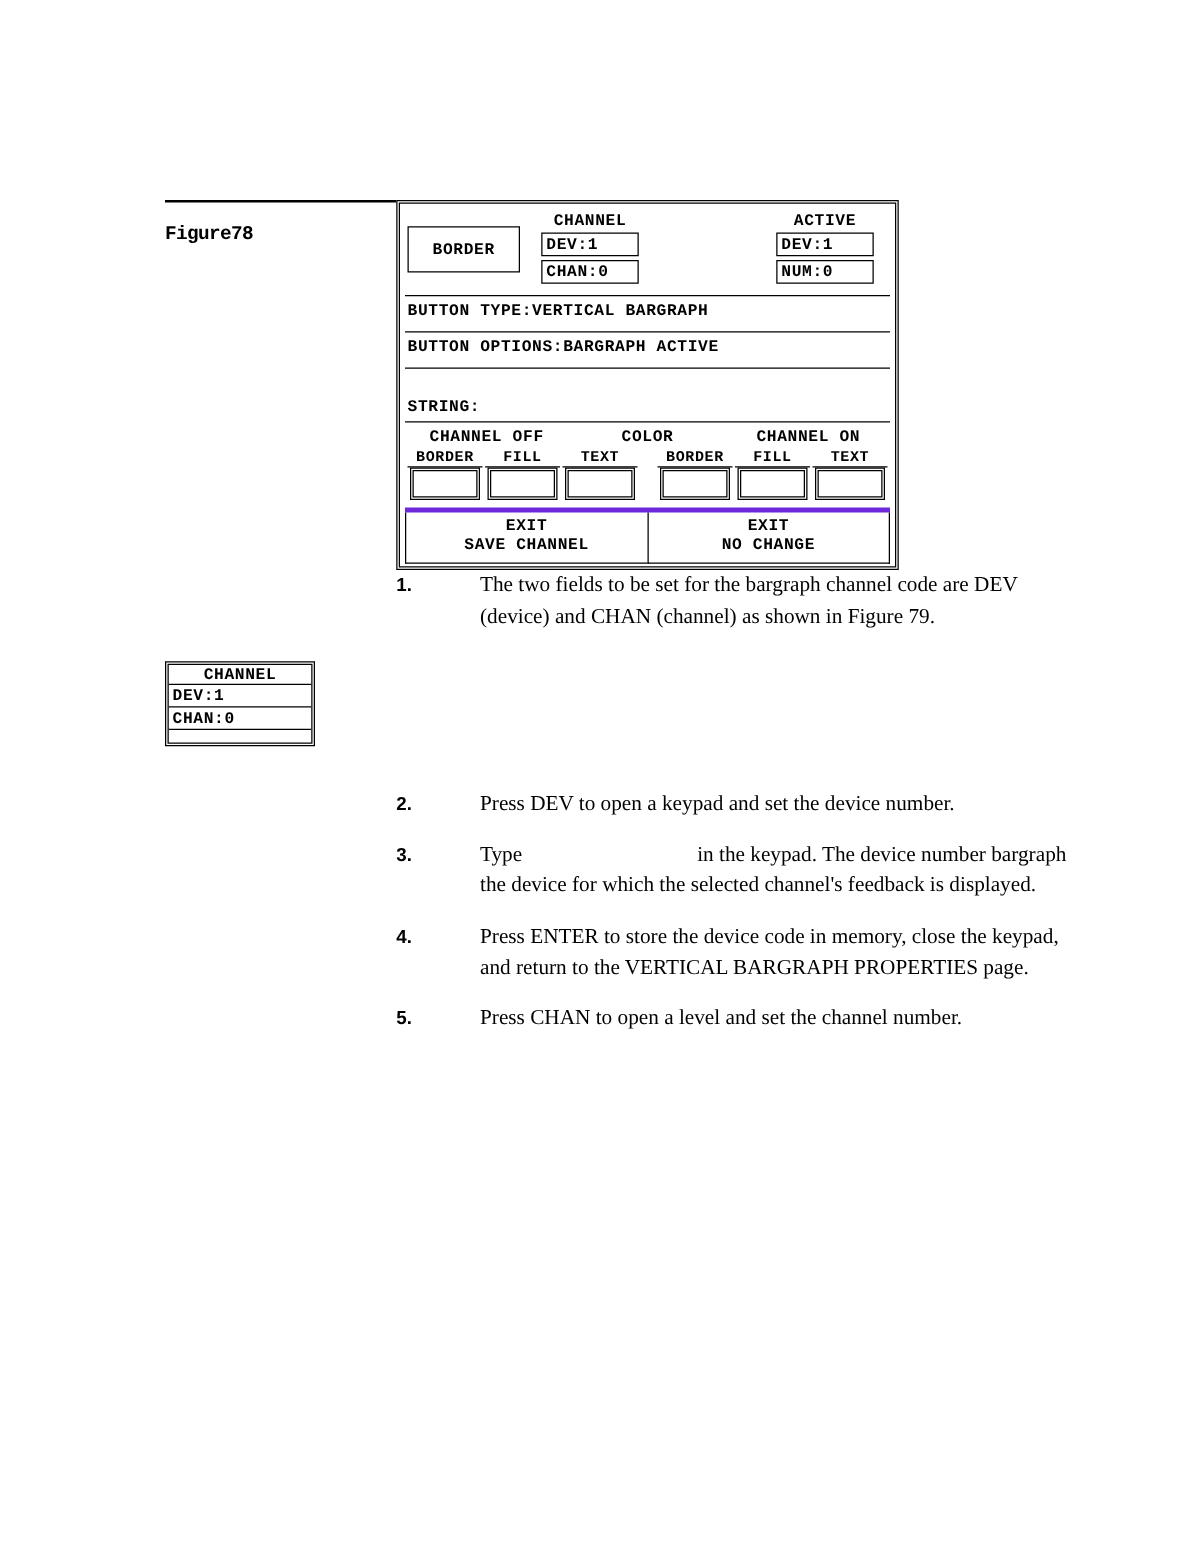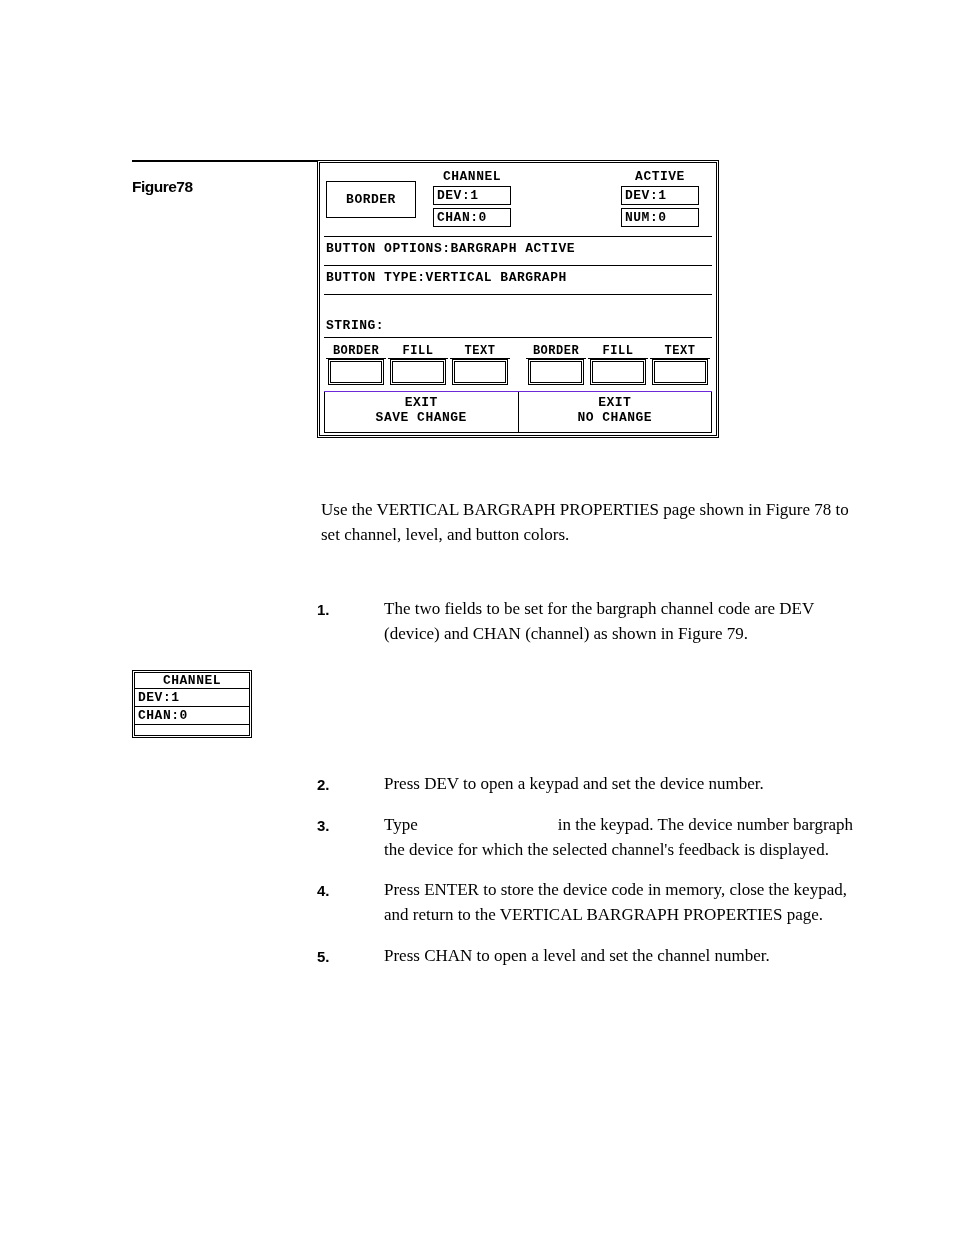--- a/index.html
+++ b/index.html
@@ -25,7 +25,7 @@
     padding-top: 16px;
   }
   .fig-label {
-    font-family: Liberation Sans, sans-serif;
+    font-family: Liberation Mono, monospace;
     font-weight: bold;
     font-size: 15.5px;
     letter-spacing: -0.5px;

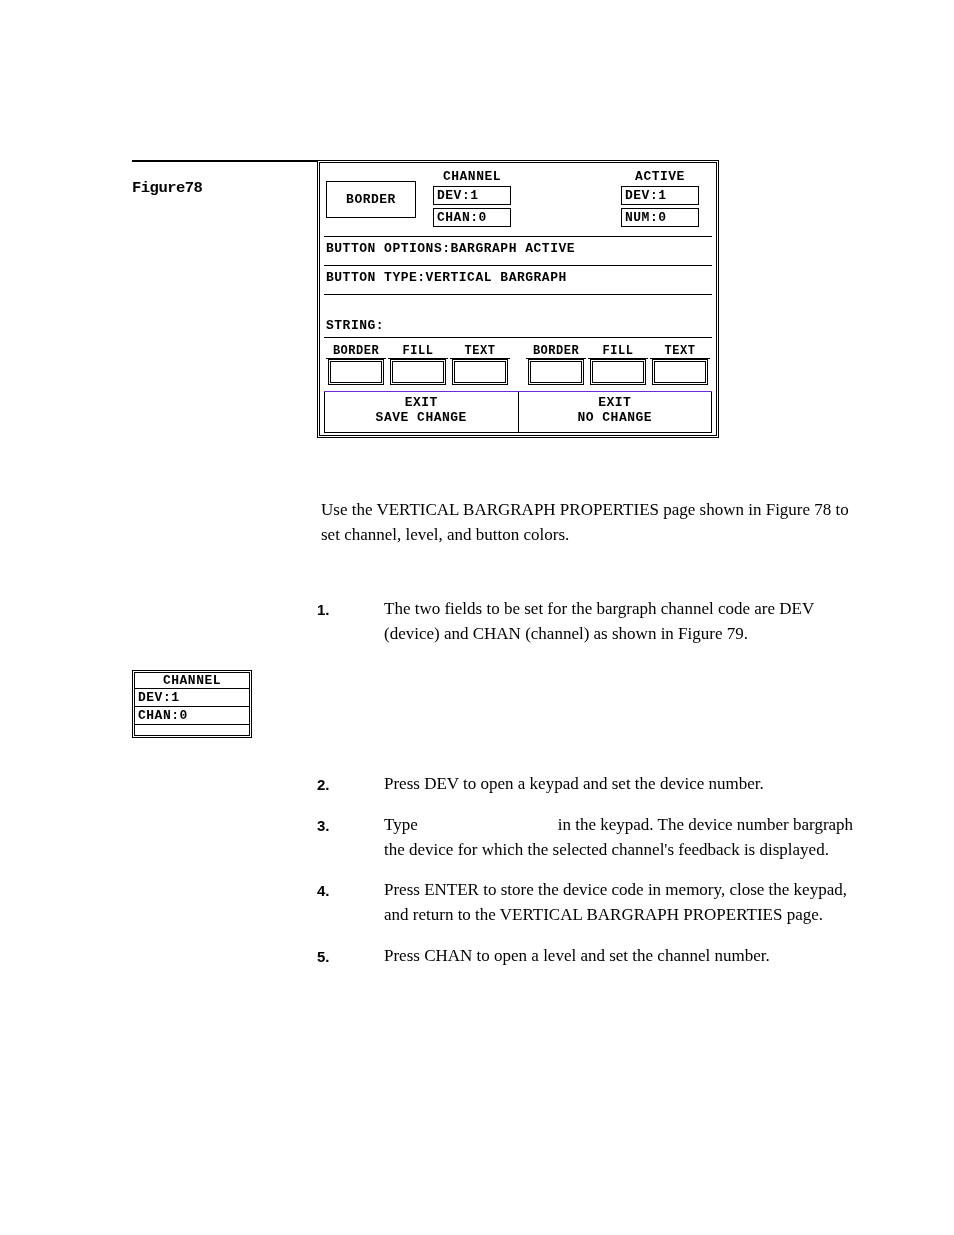--- a/index.html
+++ b/index.html
@@ -222,8 +222,8 @@
           </div>
         </div>
 
+        <div class="sep-slab">BUTTON TYPE:VERTICAL BARGRAPH</div>
         <div class="sep-slab">BUTTON OPTIONS:BARGRAPH ACTIVE</div>
-        <div class="sep-slab">BUTTON TYPE:VERTICAL BARGRAPH</div>
         <div class="sep-slab tall" style="display:flex;align-items:flex-end;text-align:right;">
             <span>STRING:</span>
           </div>

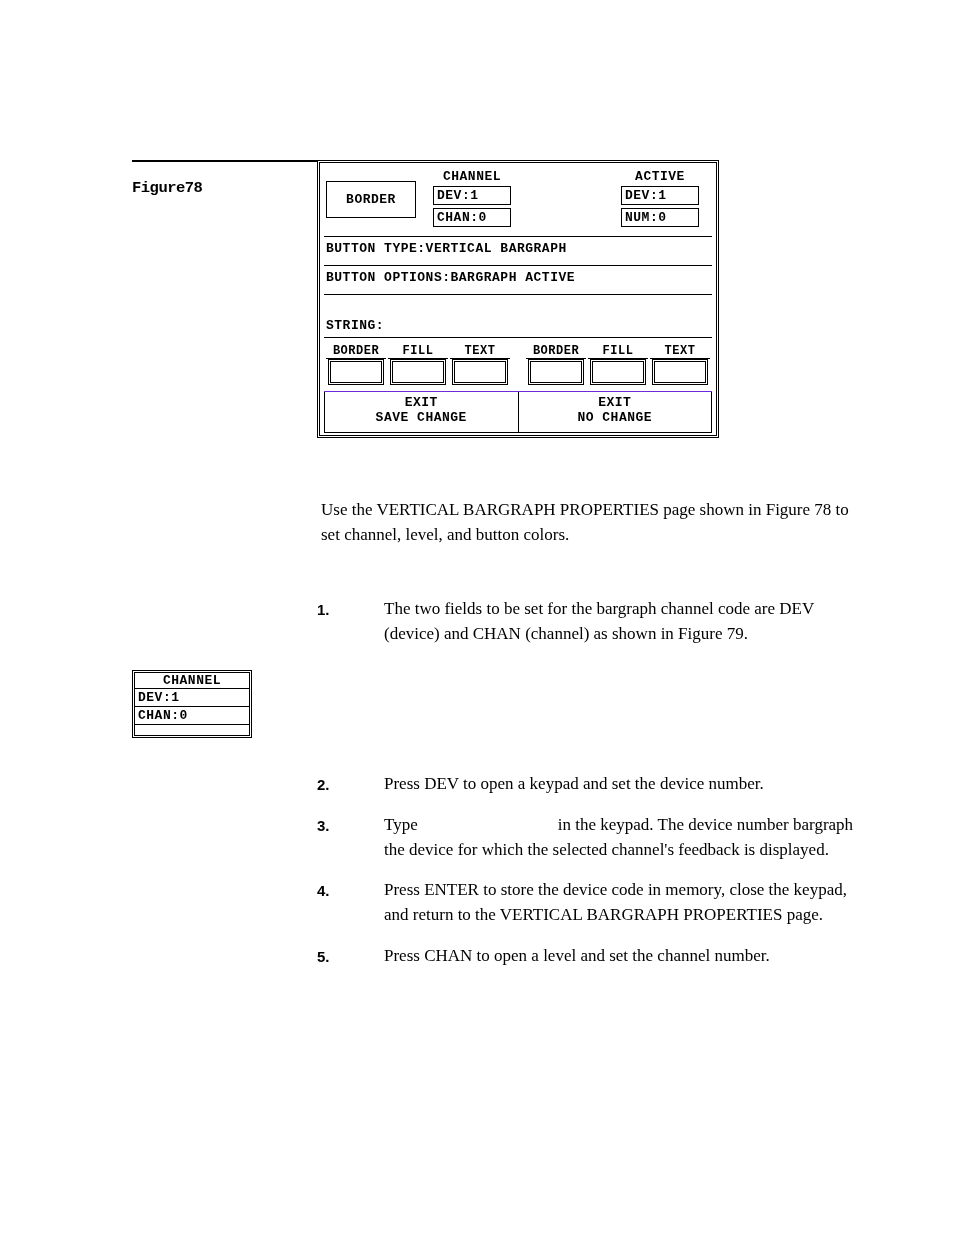--- a/index.html
+++ b/index.html
@@ -229,6 +229,11 @@
           </div>
 
         <div class="color-sec">
+          <div class="color-hdr">
+            <div style="width:33%">CHANNEL OFF</div>
+            <div style="width:34%">COLOR</div>
+            <div style="width:33%">CHANNEL ON</div>
+          </div>
           <div class="color-sub">
             <div class="color-half">
               <div class="color-cell-col">

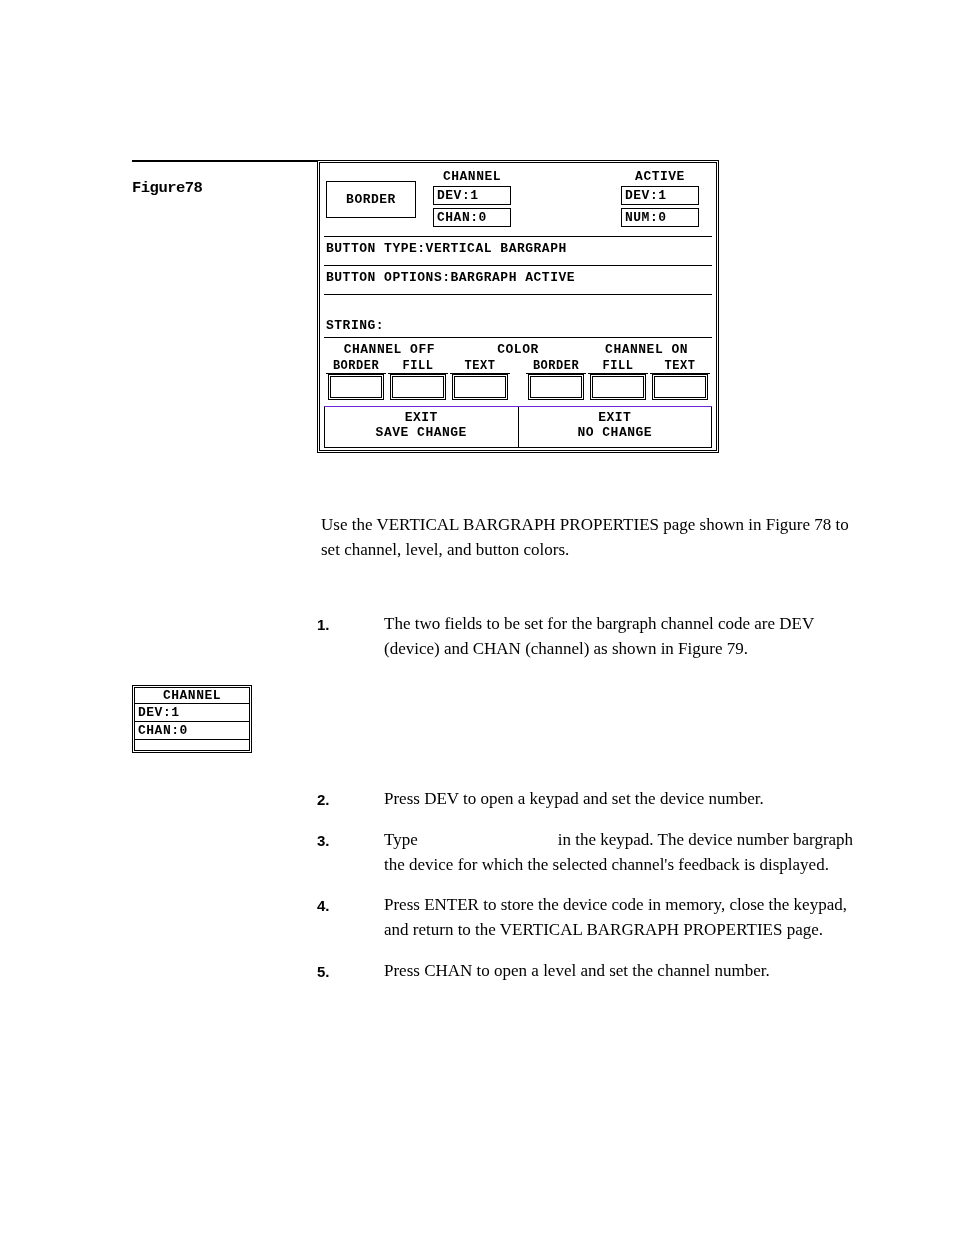--- a/index.html
+++ b/index.html
@@ -126,7 +126,7 @@
   
   .exit-row {
     display:flex;
-    border-top: 1px solid #6d28d9;
+    border-top: 4px solid #6d28d9;
     margin-top: 6px;
   }
   .exit-btn {

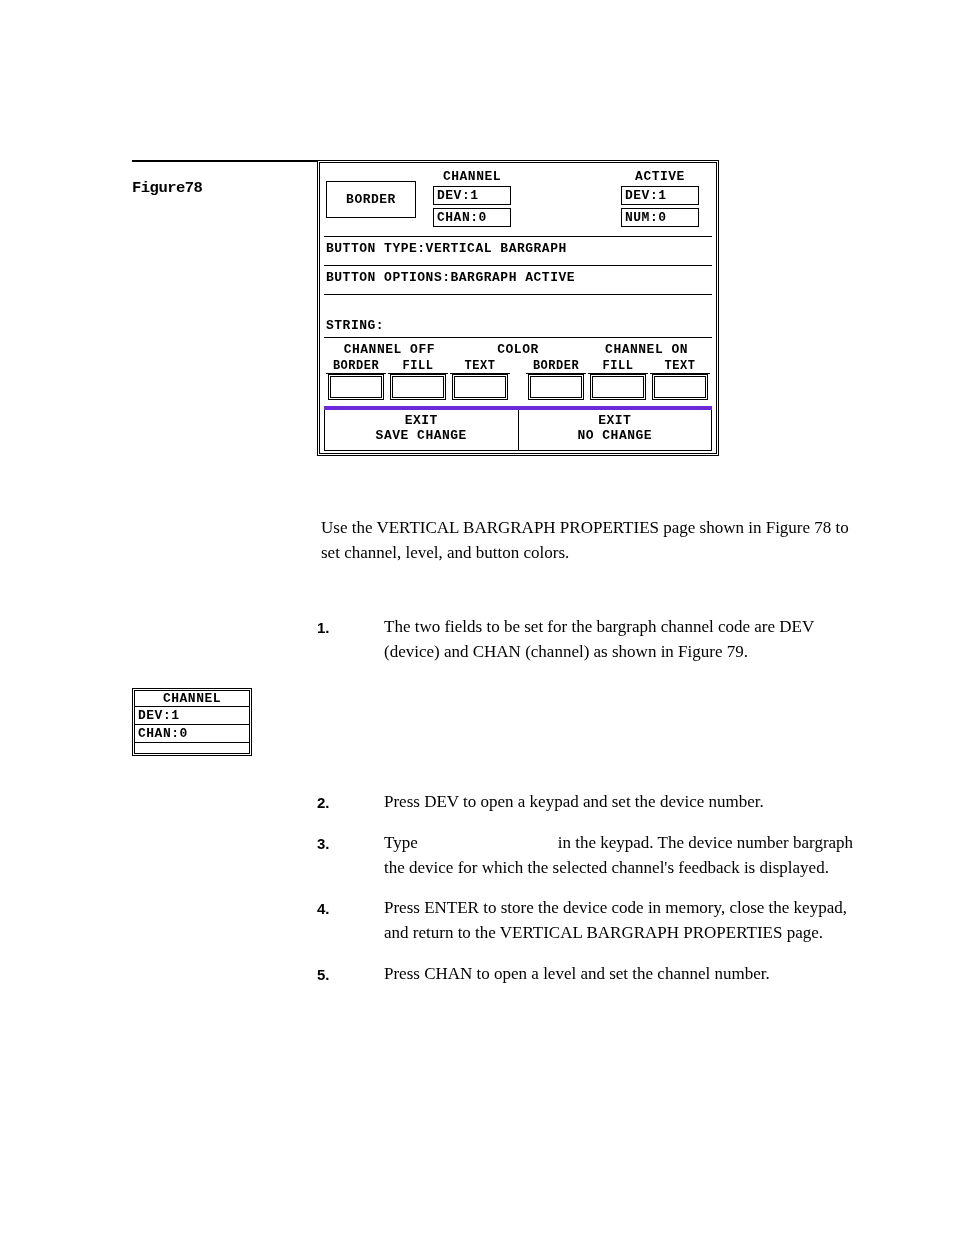--- a/index.html
+++ b/index.html
@@ -269,7 +269,7 @@
         <div class="exit-row">
           <div class="exit-btn">
             <div>EXIT</div>
-            <div>SAVE CHANGE</div>
+            <div>SAVE CHANNEL</div>
           </div>
           <div class="exit-btn">
             <div>EXIT</div>

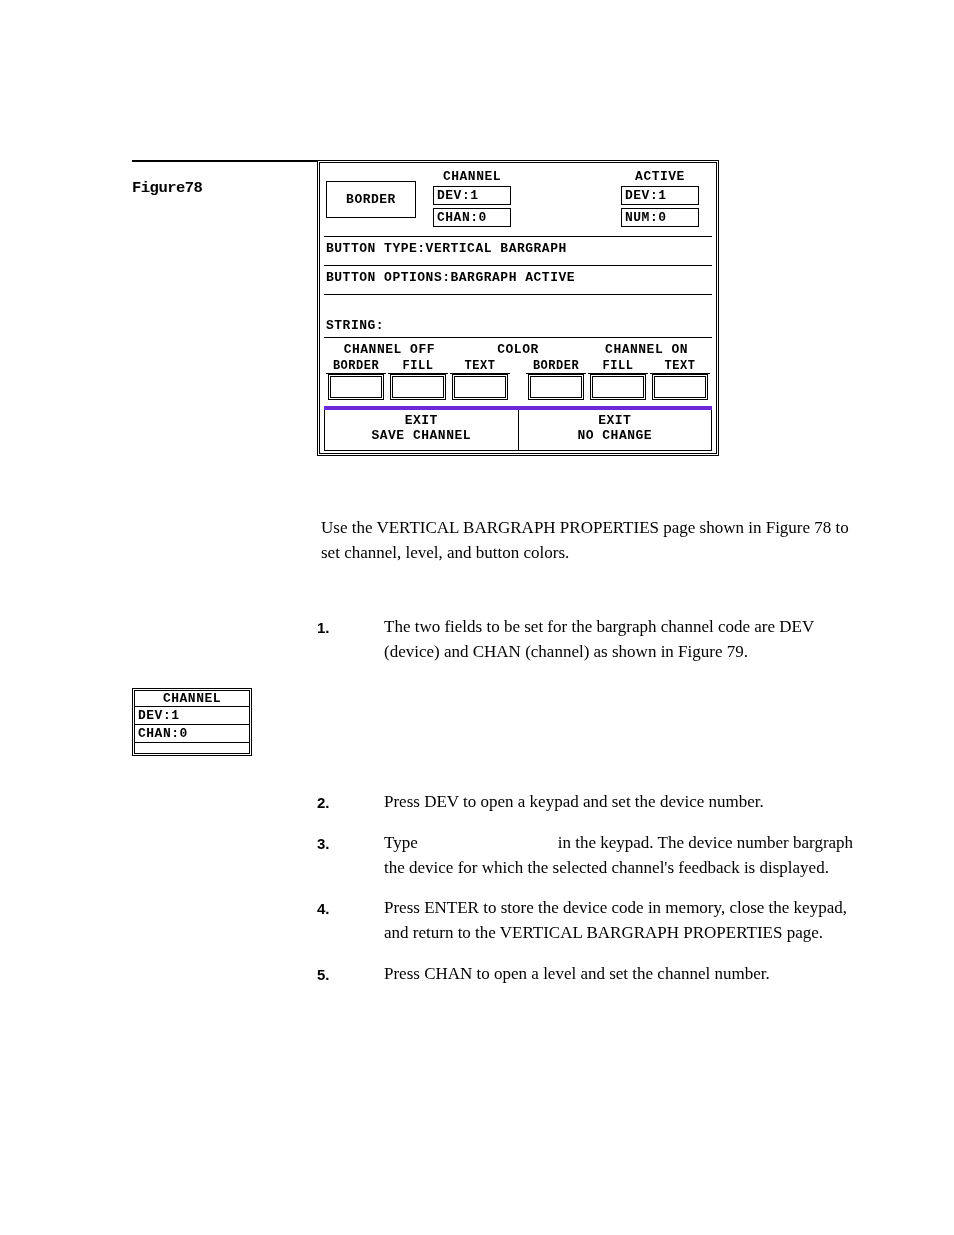--- a/index.html
+++ b/index.html
@@ -282,7 +282,6 @@
   </div>
 
   <div style="padding-left:185px;">
-    <p class="para">Use the VERTICAL BARGRAPH PROPERTIES page shown in Figure 78 to set channel, level, and button colors.</p>
 
     <ul class="num-list">
       <li>

